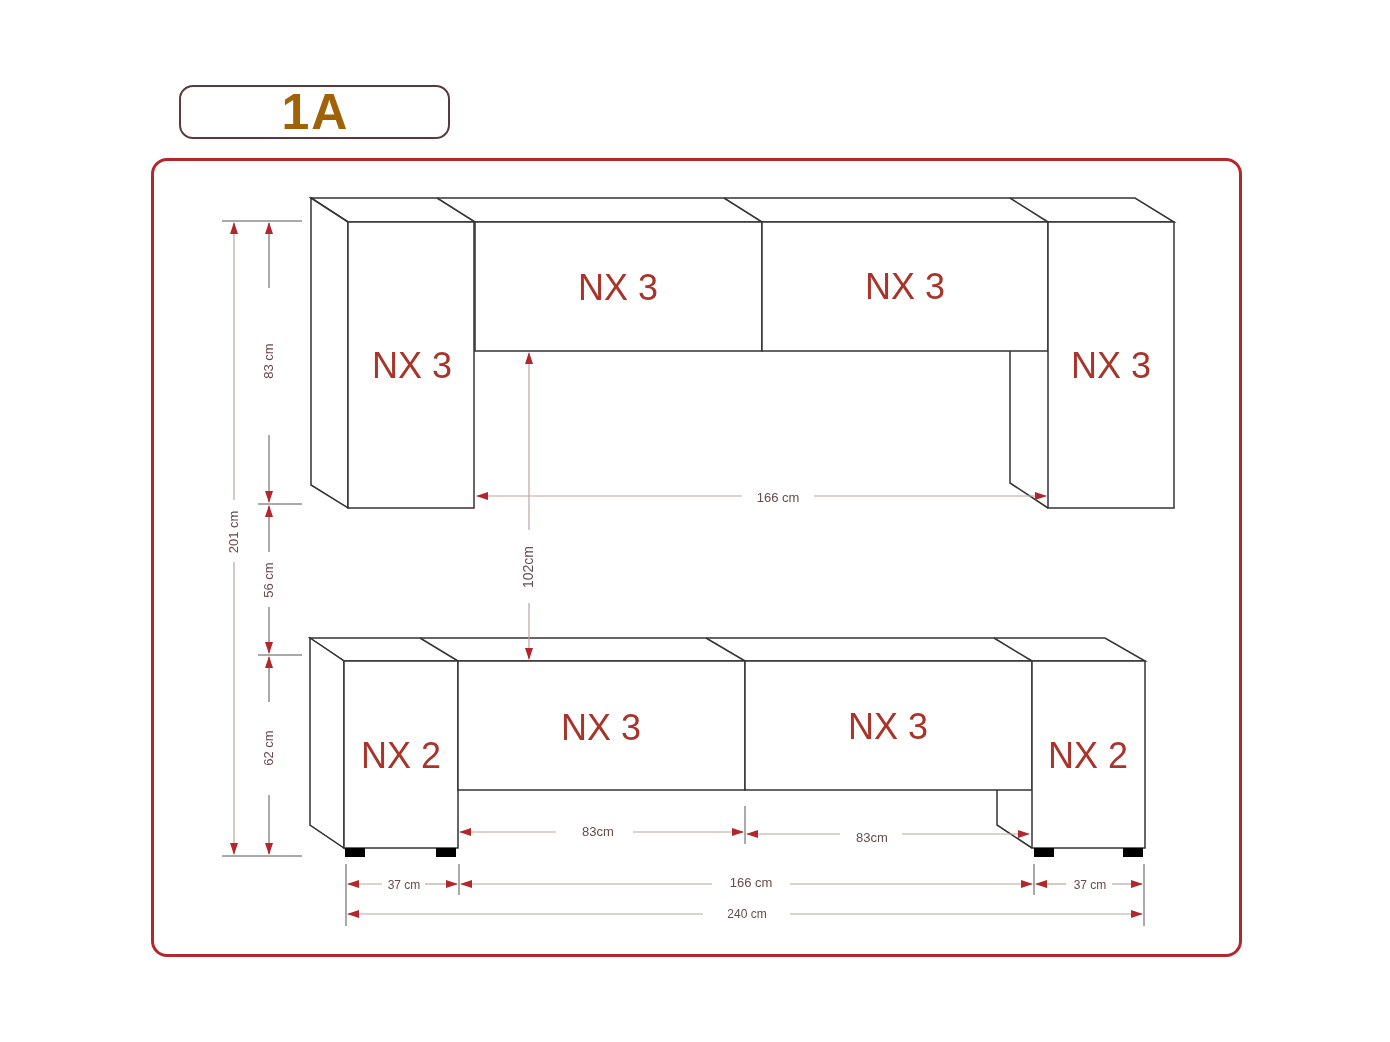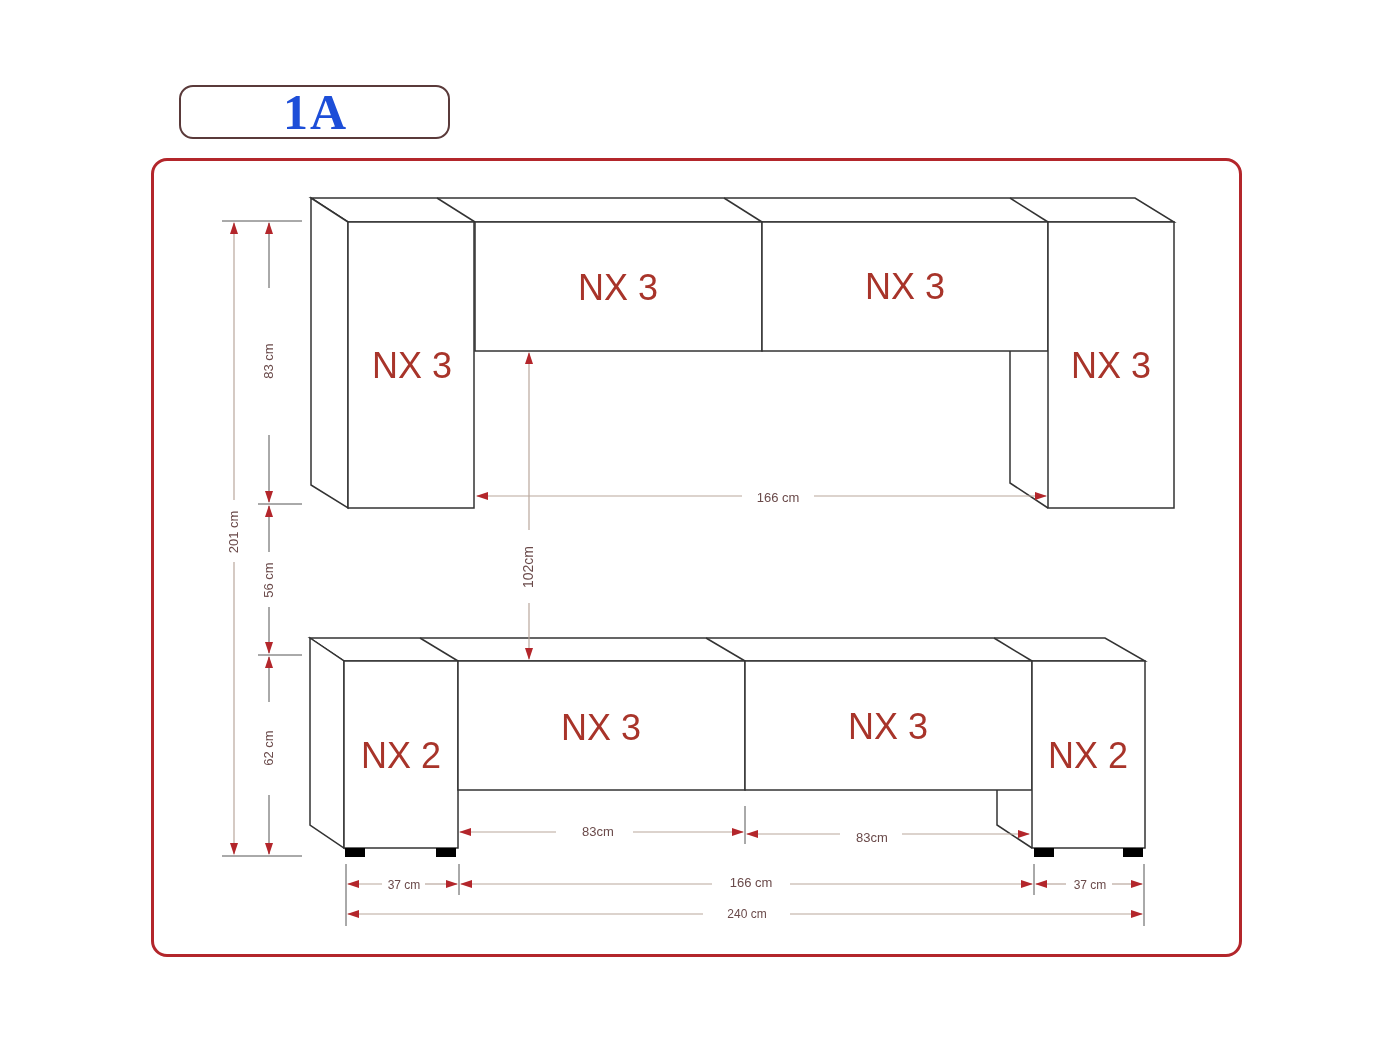--- a/index.html
+++ b/index.html
@@ -9,7 +9,7 @@
       border: 2px solid #5a3a3a; border-radius: 14px; box-sizing: border-box;
       display: flex; align-items: center; justify-content: center;
     }
-    .badge span { font-family: Liberation Serif, serif; font-weight: bold; font-size: 50px; color: #1d4ed8; letter-spacing: 2px; line-height: 1; margin-left: 2px; }
+    .badge span { font-family: Liberation Sans, sans-serif; font-weight: bold; font-size: 50px; color: #a16207; letter-spacing: 2px; line-height: 1; margin-left: 2px; }
     .frame {
       position: absolute; left: 151px; top: 158px; width: 1091px; height: 799px;
       border: 3px solid #b3262b; border-radius: 16px; box-sizing: border-box;

